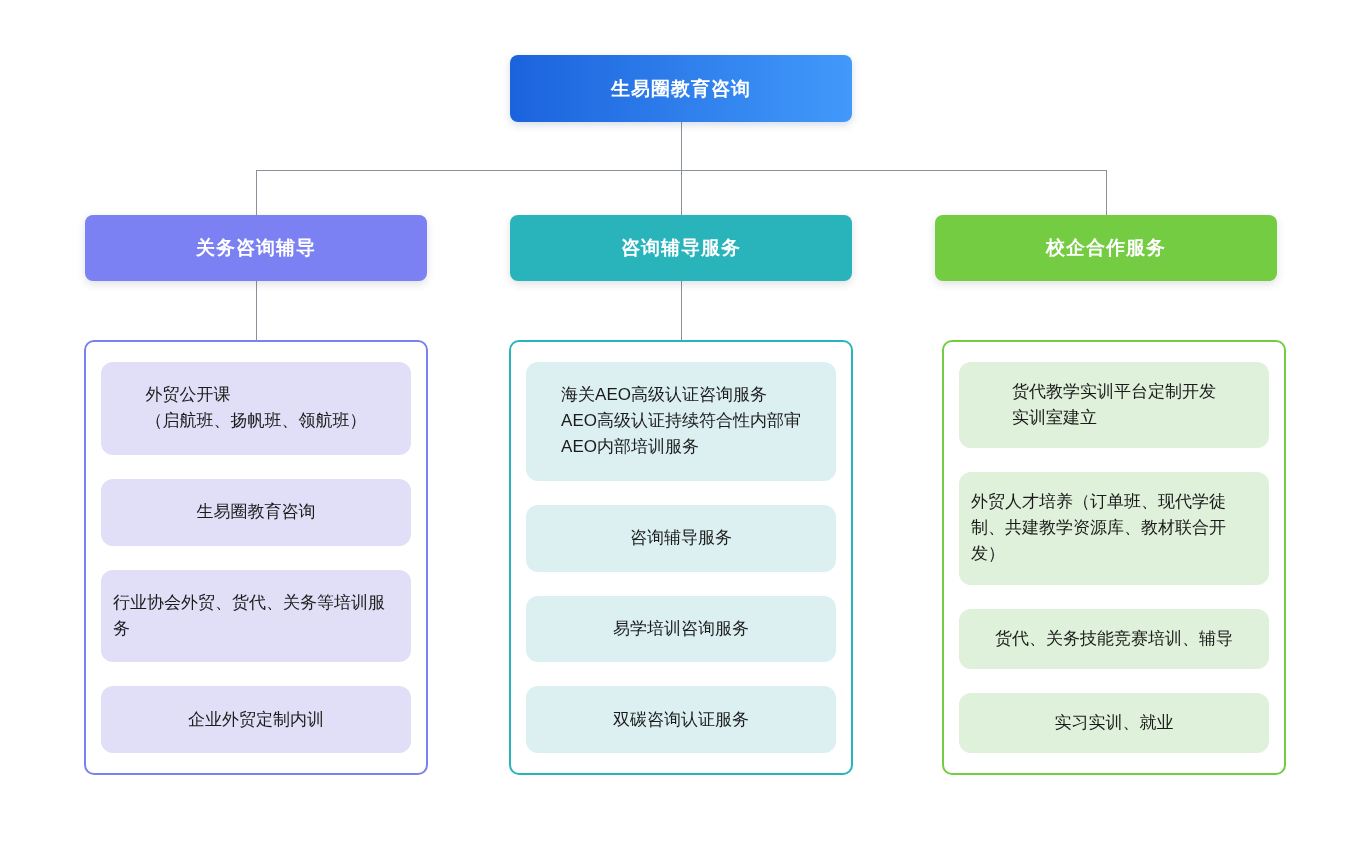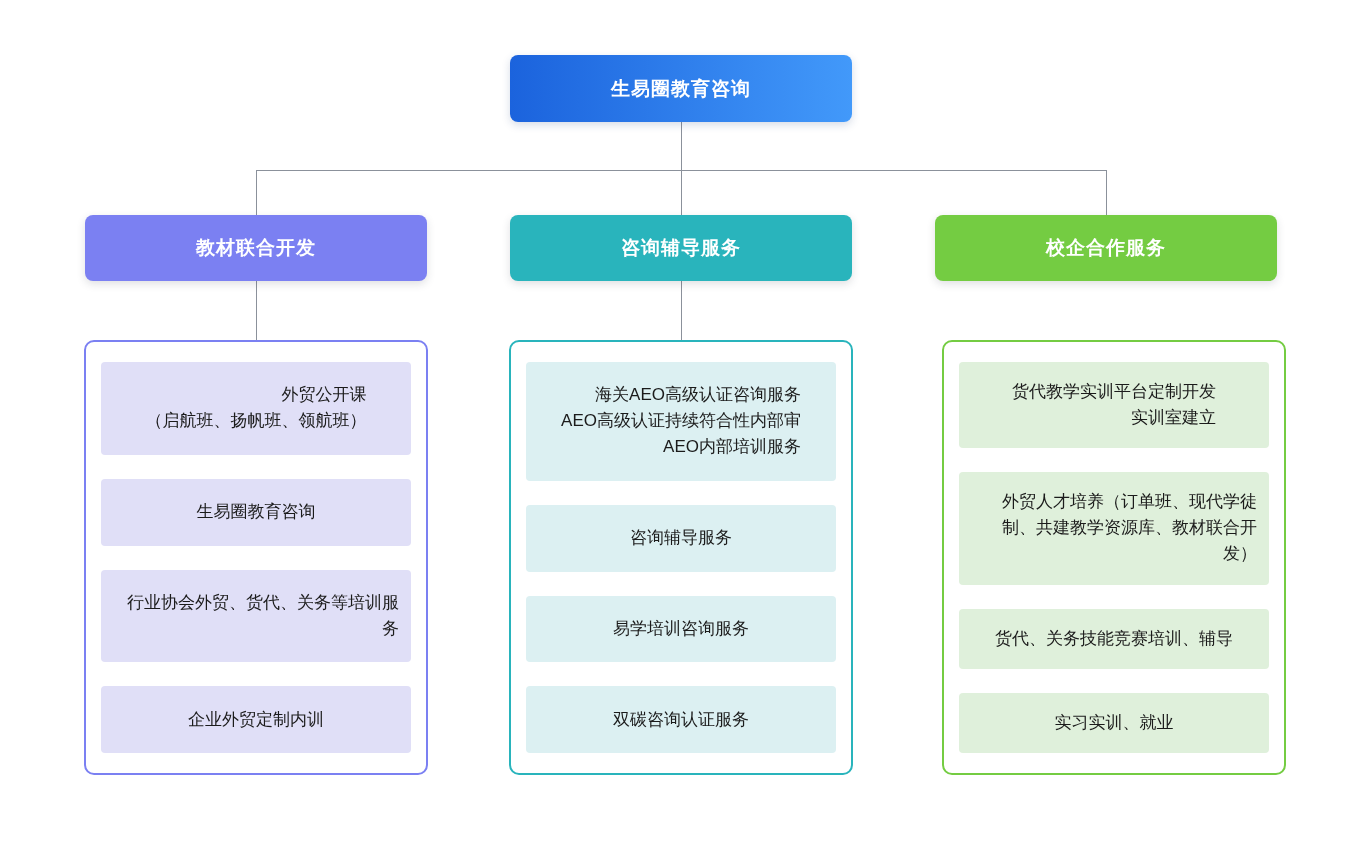--- a/index.html
+++ b/index.html
@@ -82,7 +82,7 @@
   </div>
 
   <div class="branch-header bx0" style="--accent: #7b80f2; --item-bg: #e0dff7;">
-    <span>教材联合开发</span>
+    <span>关务咨询辅导</span>
   </div>
   <div class="branch-container cx0" style="--accent: #7b80f2; --item-bg: #e0dff7;">
     <div class="branch-item">外贸公开课

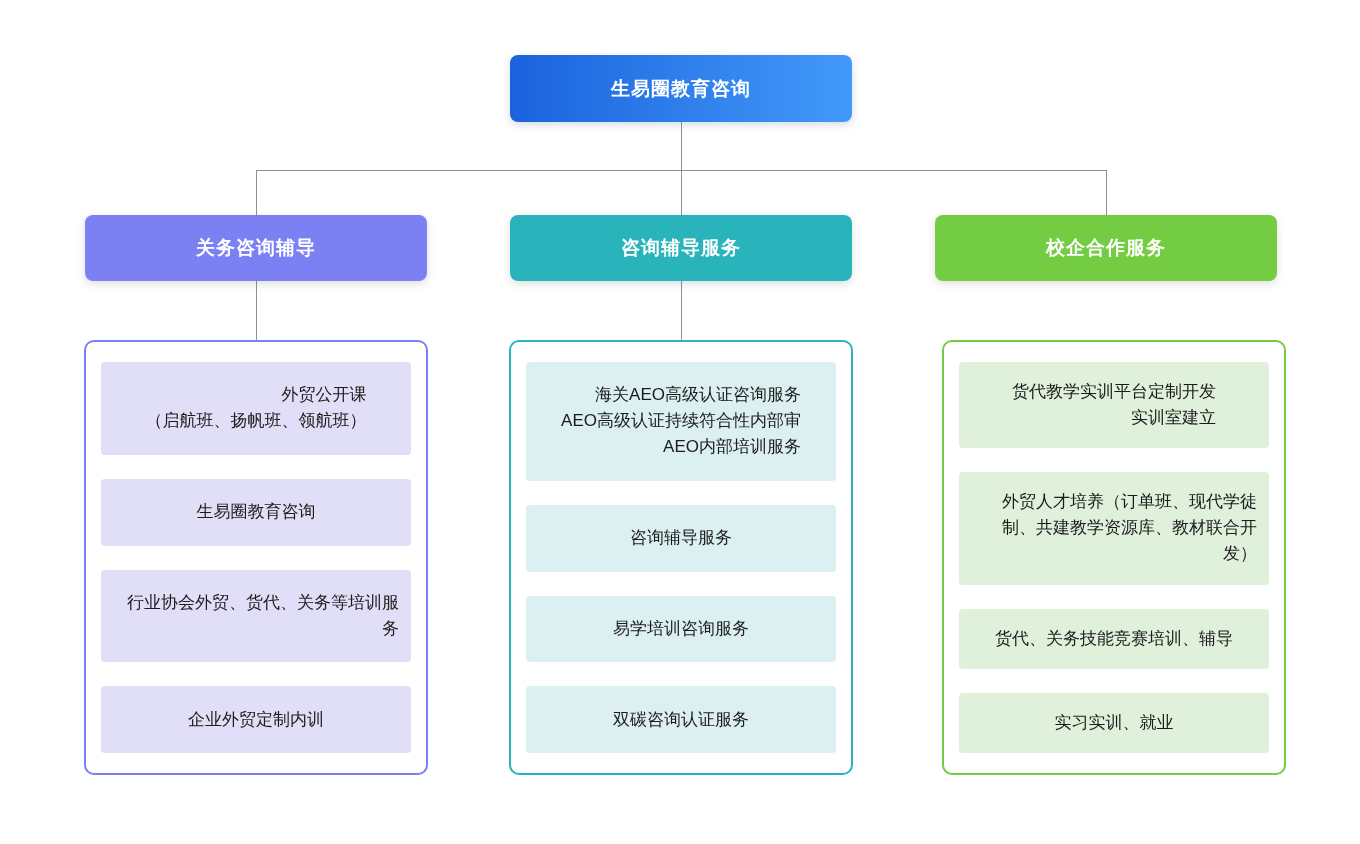--- a/index.html
+++ b/index.html
@@ -54,10 +54,10 @@
 
   .branch-item{
     background:var(--item-bg);
-    border-radius:4px;
+    border-radius:12px;
     flex:1 1 auto;
     display:flex;align-items:center;justify-content:center;
-    text-align:right;
+    text-align:left;
     padding:8px 12px;
     font-size:17px;line-height:26px;color:#1b1b1b;
     white-space:pre-line;

